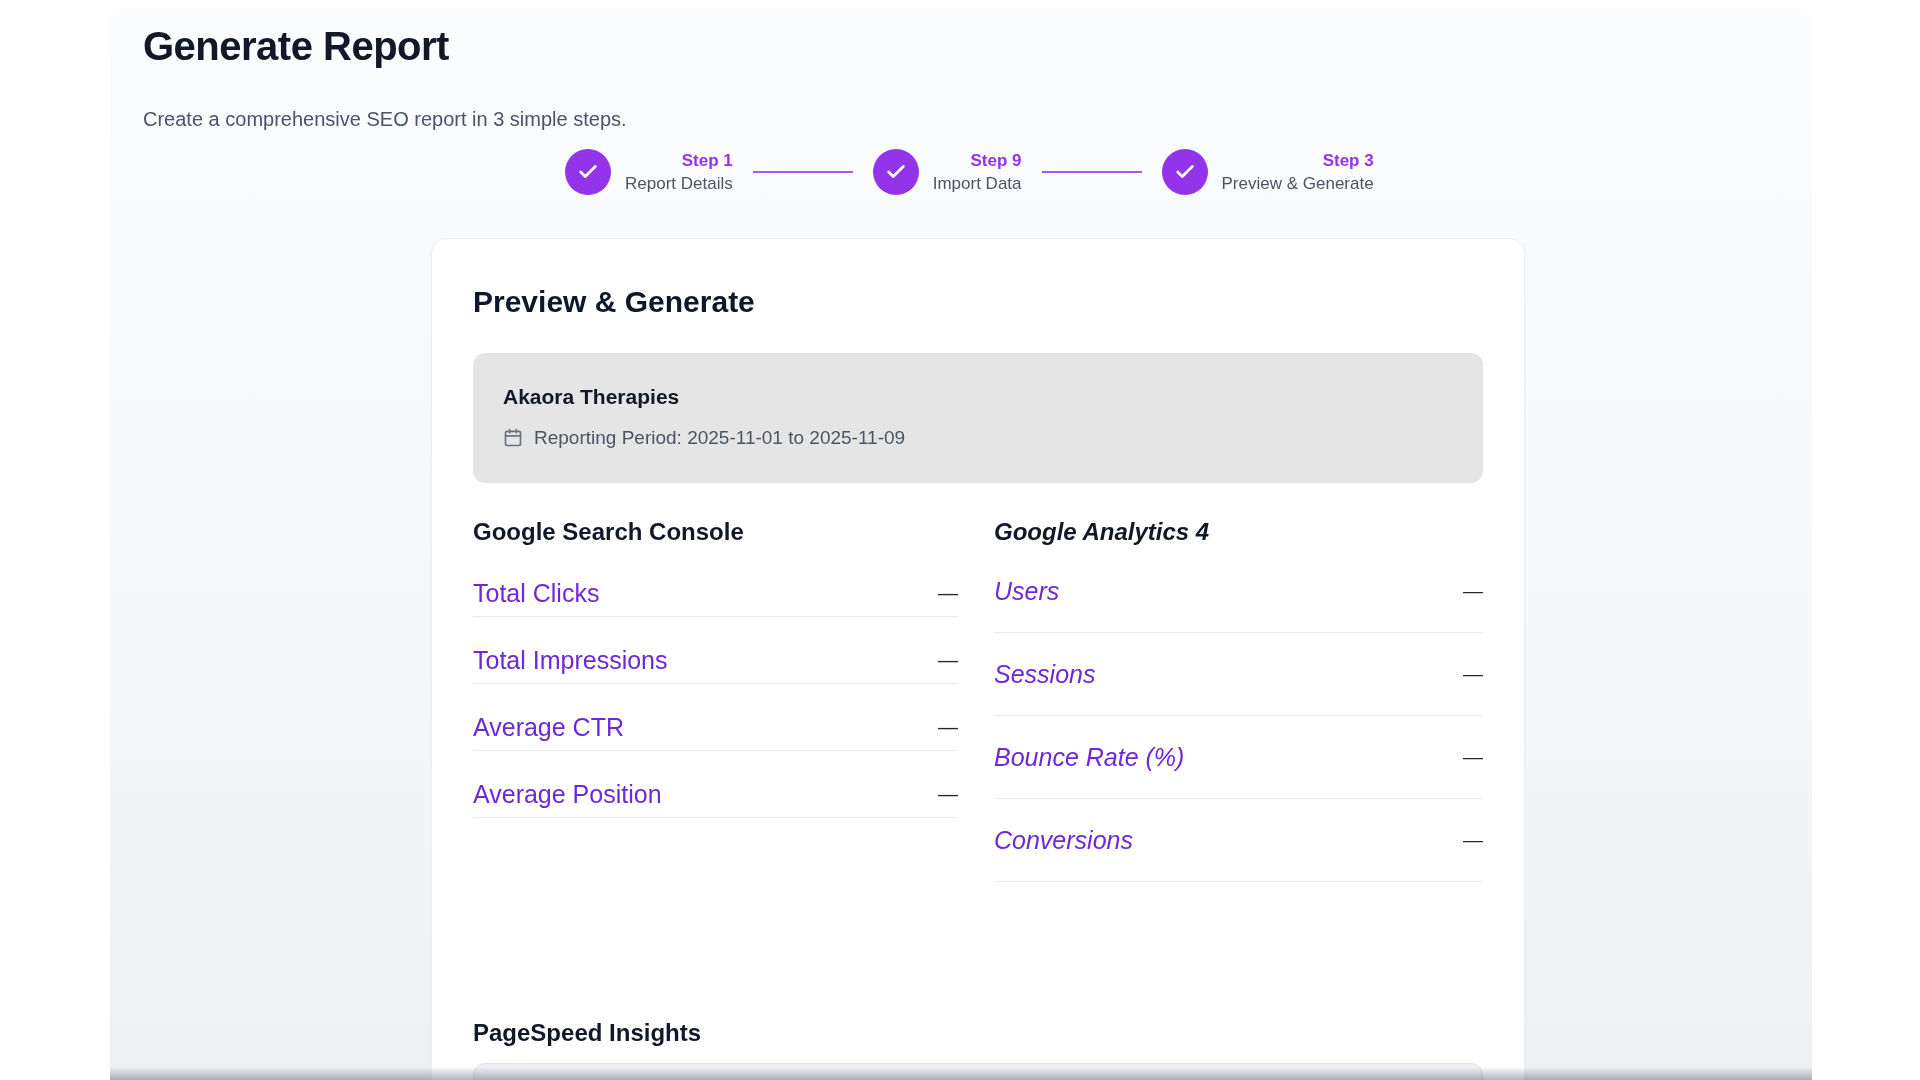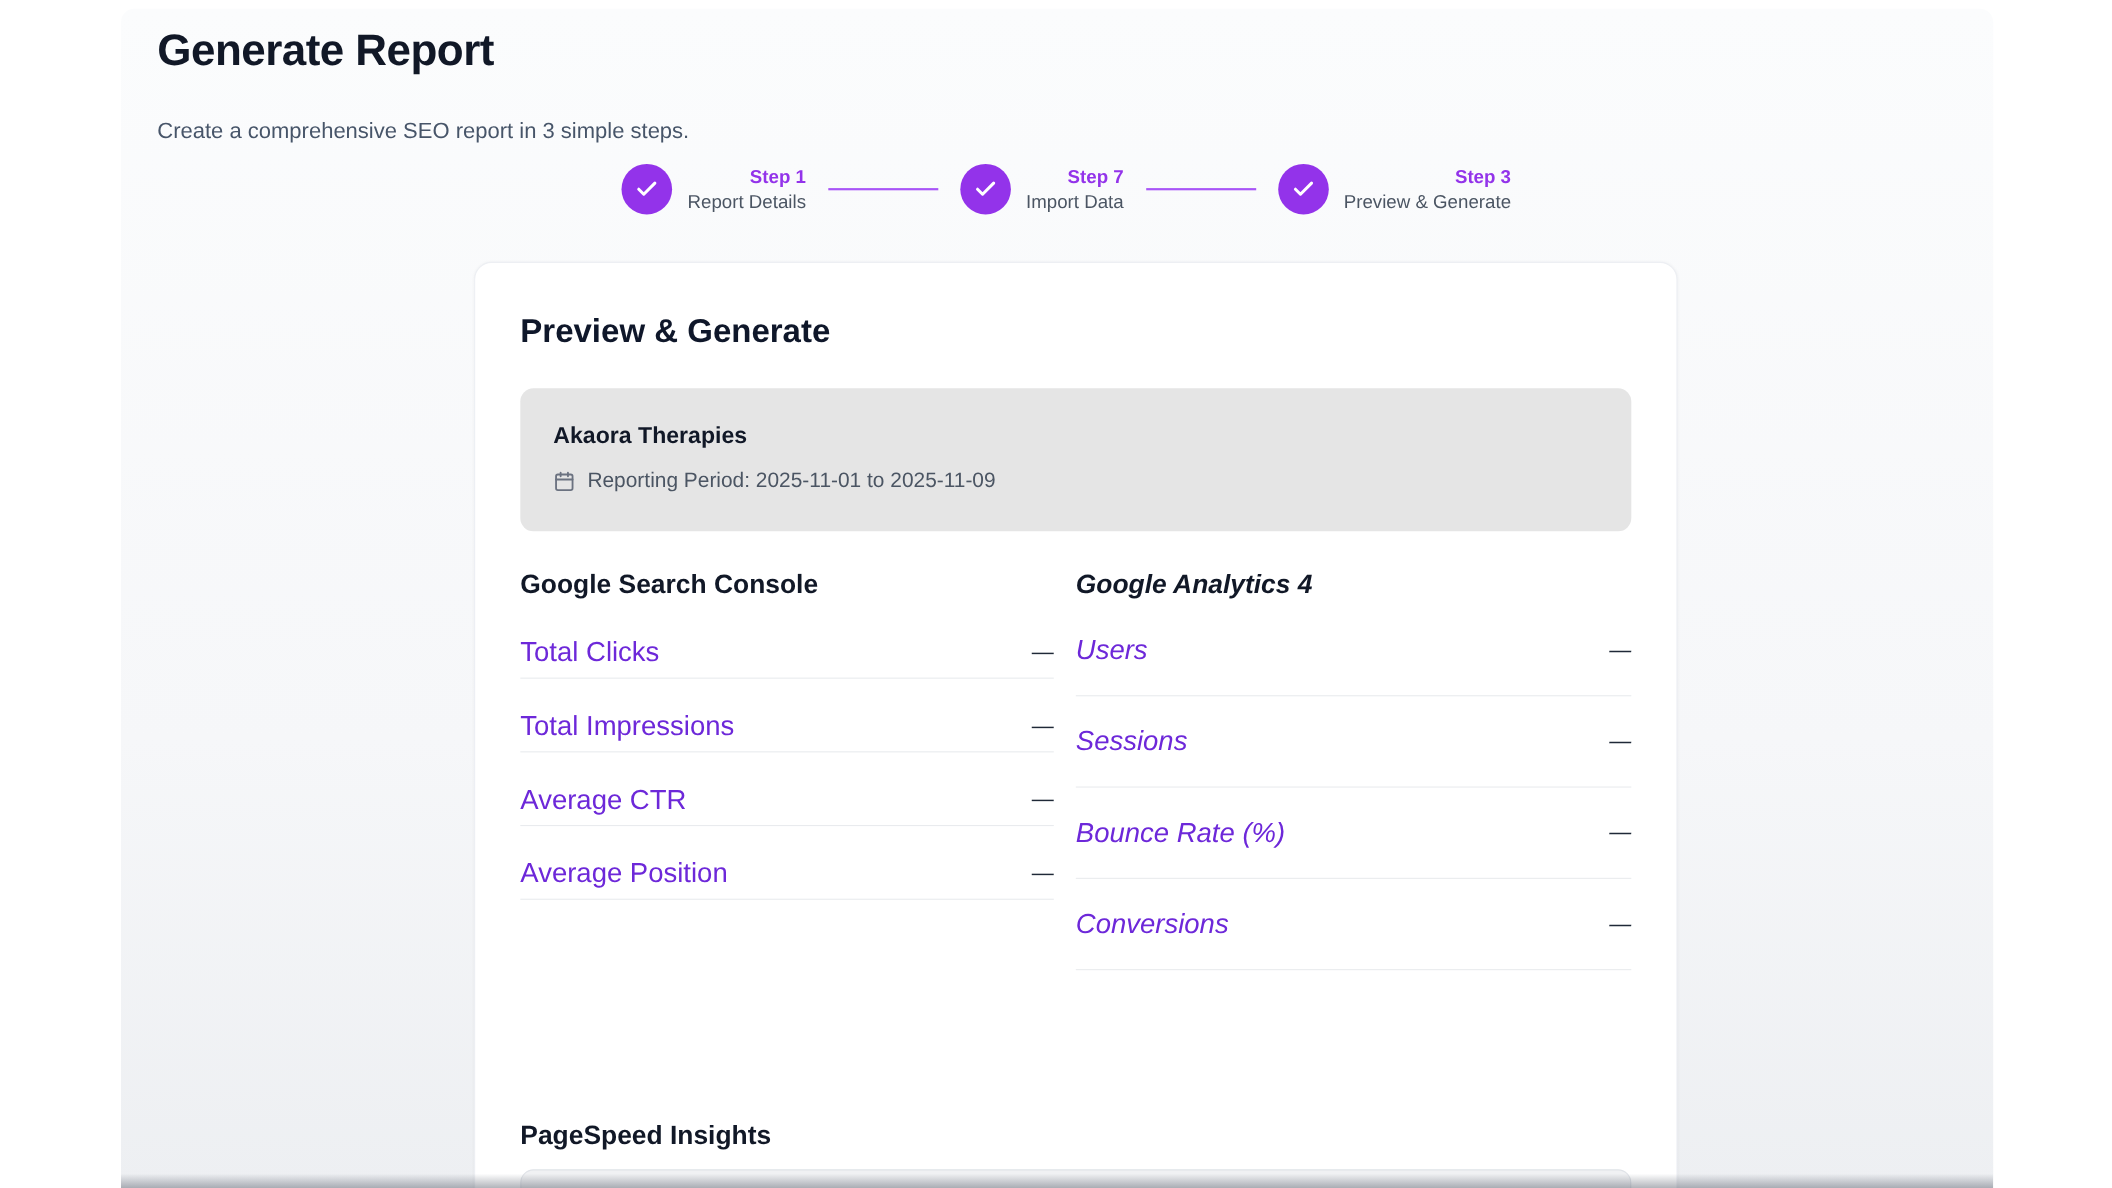--- a/index.html
+++ b/index.html
@@ -107,7 +107,7 @@
           </svg>
       </div>
       <div class="step-texts">
-        <span class="step-label">Step 7</span>
+        <span class="step-label">Step 9</span>
         <span class="step-sub">Import Data</span>
       </div>
     </div>

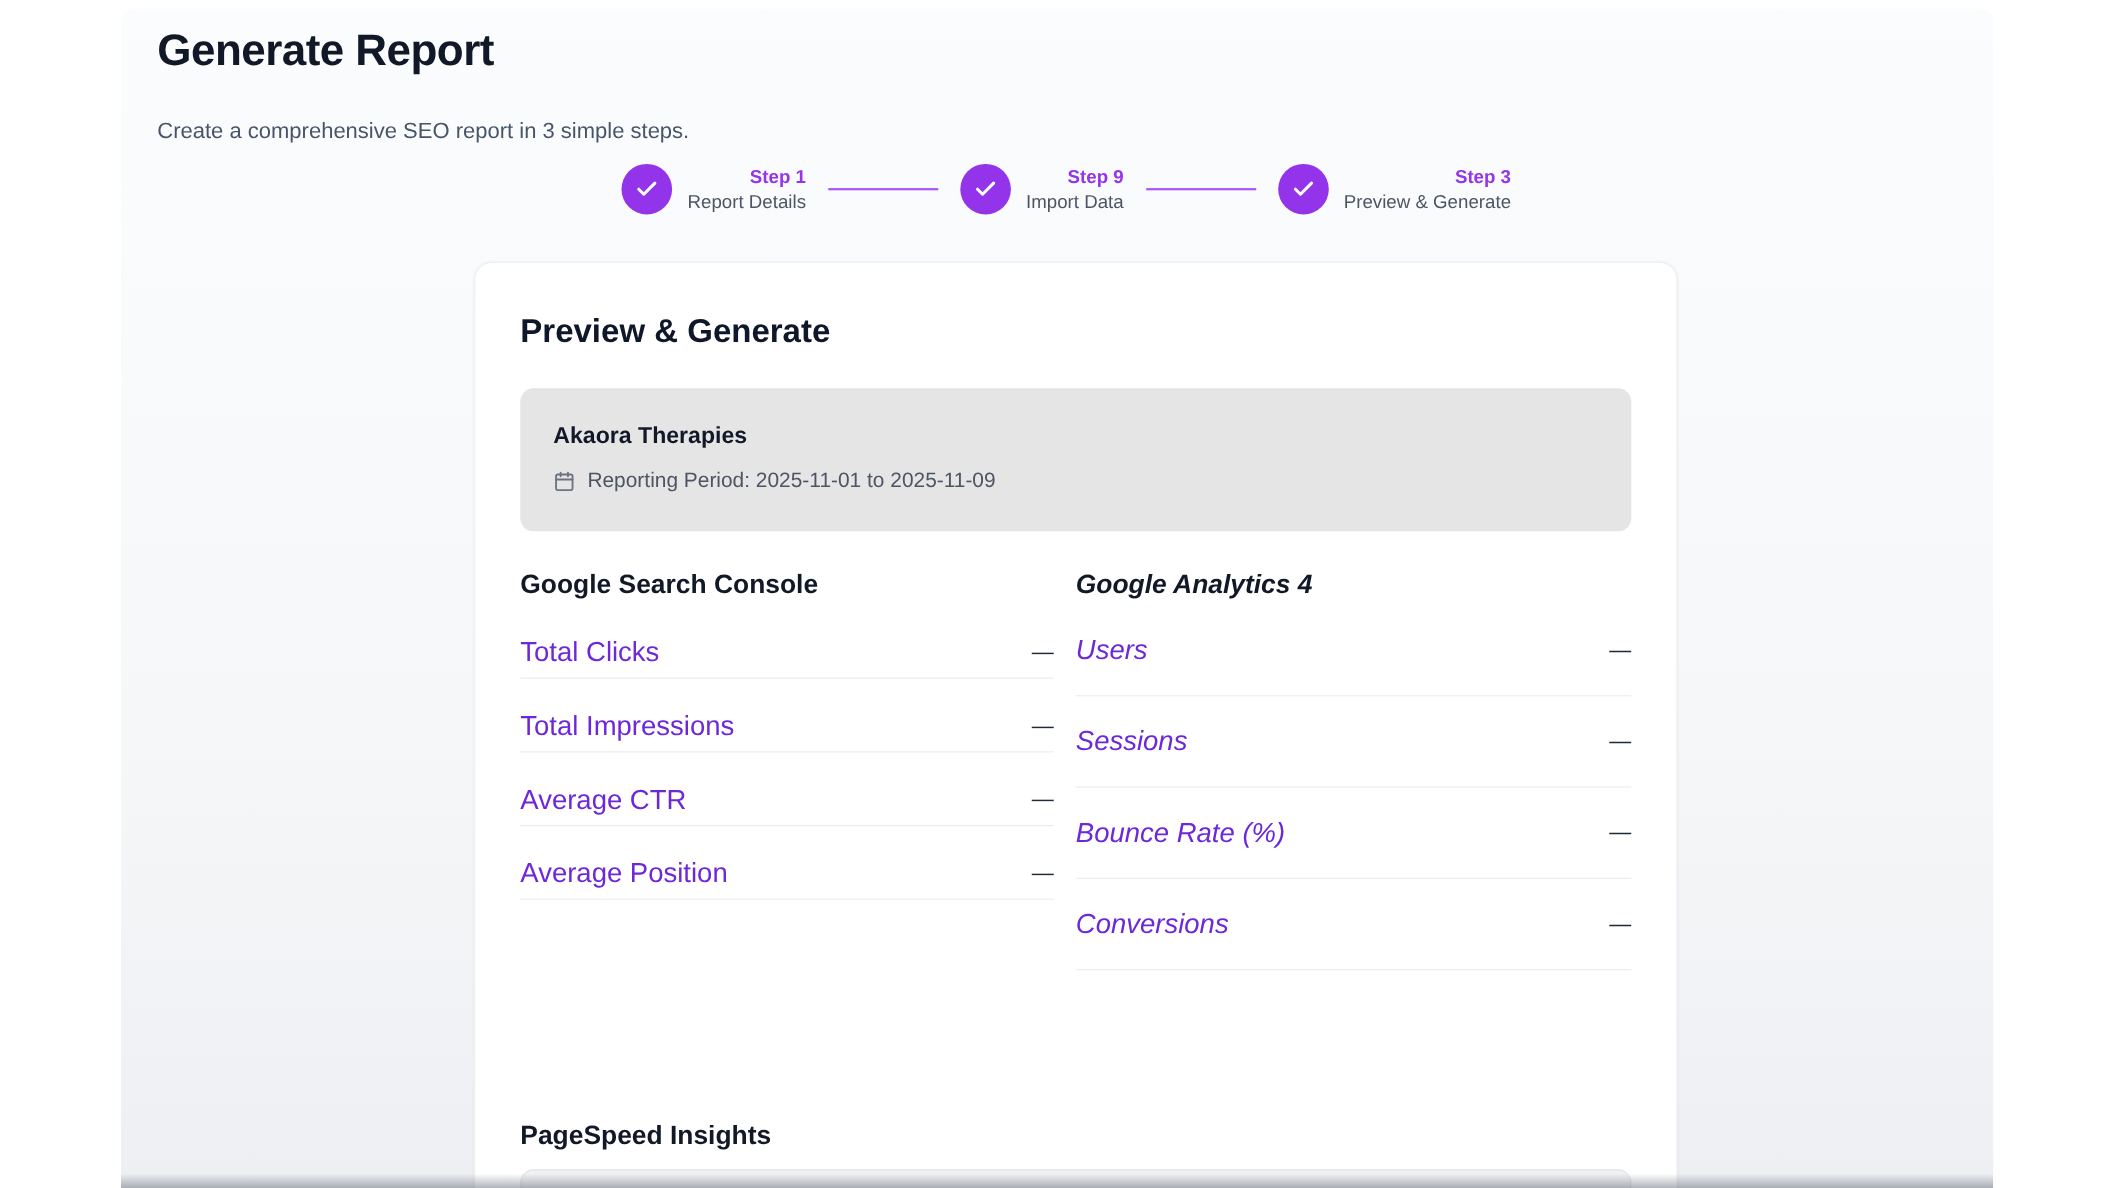--- a/index.html
+++ b/index.html
@@ -56,7 +56,7 @@
   .period-row { display:flex; align-items:center; gap:11px; font-size:19px; line-height:22px; color:#4b5563; }
   .period-row svg { flex:none; }
 
-  .columns { display:flex; gap:20px; margin-top:34px;justify-content:flex-end; }
+  .columns { display:flex; gap:36px; margin-top:34px;justify-content:flex-end; }
   .col-gsc { width:485px; flex:none; }
   .col-ga4 { flex:1;font-style:italic; }
   .col-title { font-size:24px; line-height:29px; font-weight:700; color:#111827; margin-bottom:4px; }

